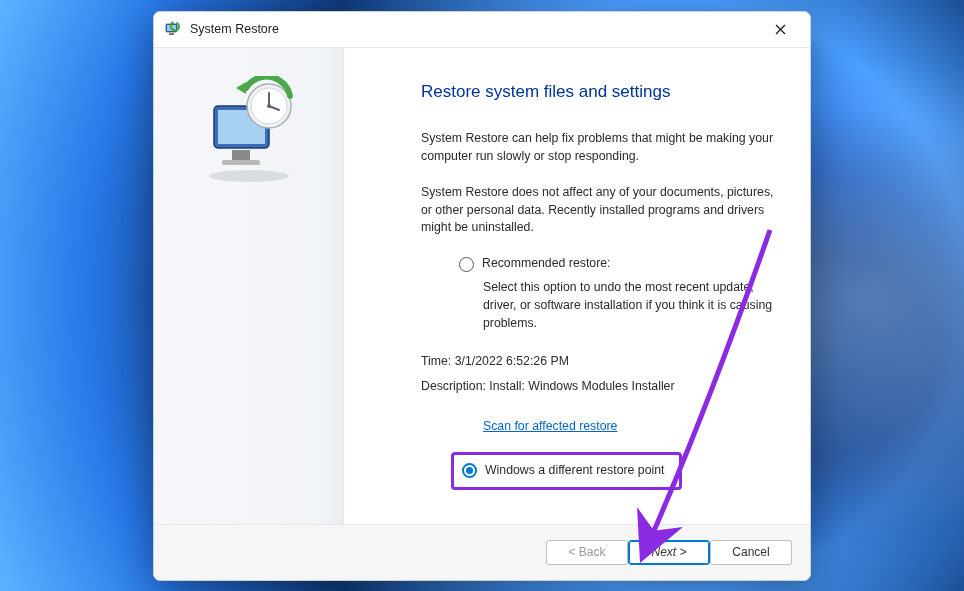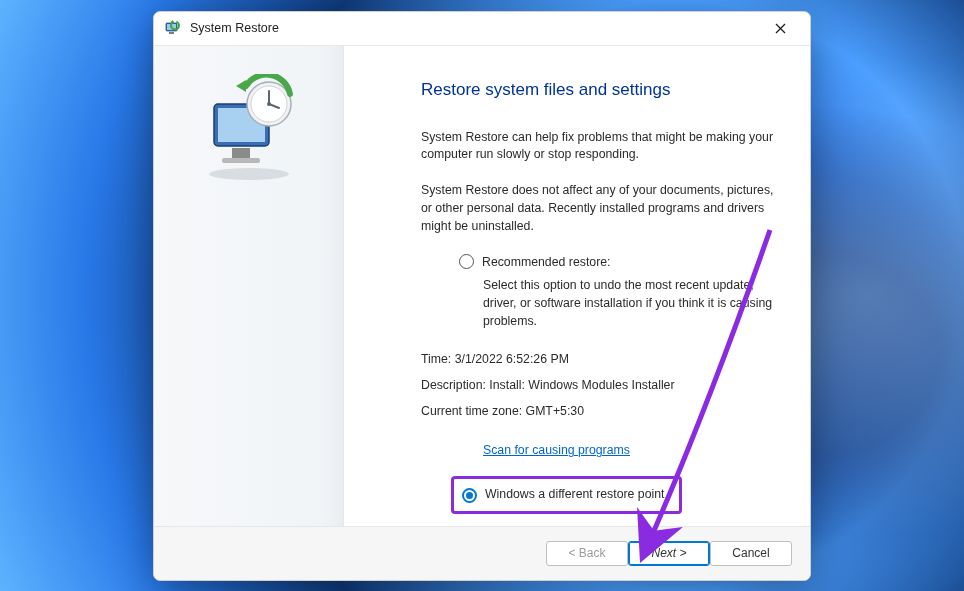--- a/index.html
+++ b/index.html
@@ -69,7 +69,7 @@
     }
     .para { margin-bottom: 18px; max-width: 370px; }
     .radio-group { margin-top: 6px; }
-    .radio-row { display: flex; margin-bottom: 6px; margin-left: 38px; }
+    .radio-row { display: flex; align-items: center; margin-bottom: 6px; margin-left: 38px; }
     .radio-circle {
       width: 15px; height: 15px;
       border: 1.5px solid #555; border-radius: 50%;

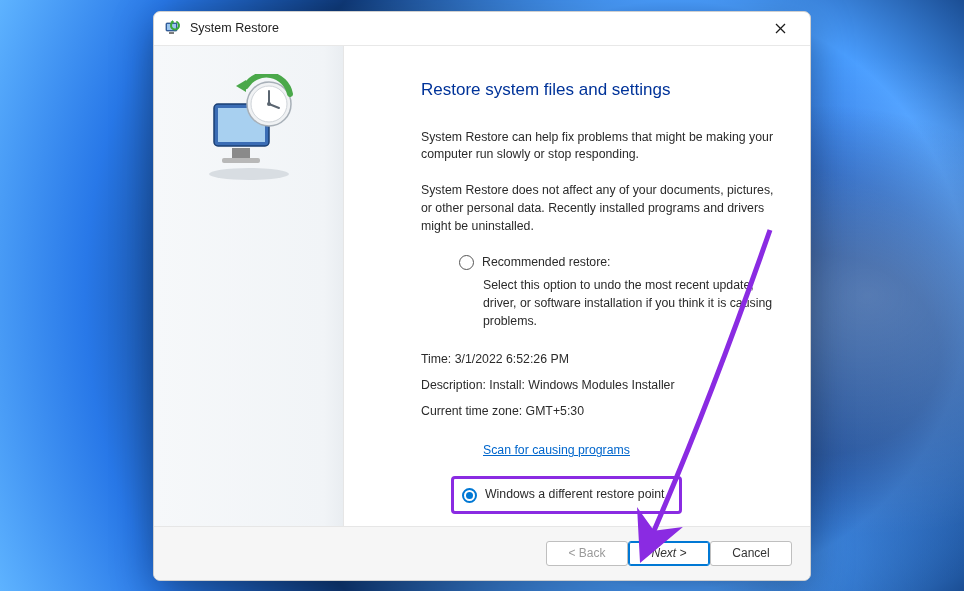--- a/index.html
+++ b/index.html
@@ -186,7 +186,6 @@
         <div class="meta-block">
           <div class="meta-line">Time: 3/1/2022 6:52:26 PM</div>
           <div class="meta-line">Description: Install: Windows Modules Installer</div>
-          <div class="meta-line">Current time zone: GMT+5:30</div>
         </div>
 
         <a class="scan-link">Scan for causing programs</a>

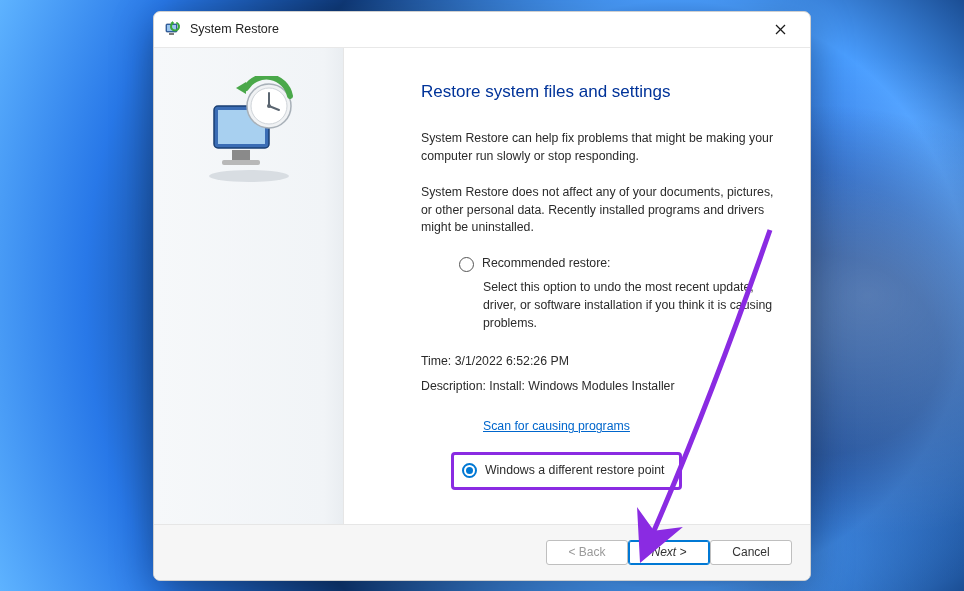--- a/index.html
+++ b/index.html
@@ -188,7 +188,7 @@
           <div class="meta-line">Description: Install: Windows Modules Installer</div>
         </div>
 
-        <a class="scan-link">Scan for causing programs</a>
+        <a class="scan-link">Scan for affected restore</a>
 
         <div class="highlight-box">
           <span class="radio-circle checked"></span>

